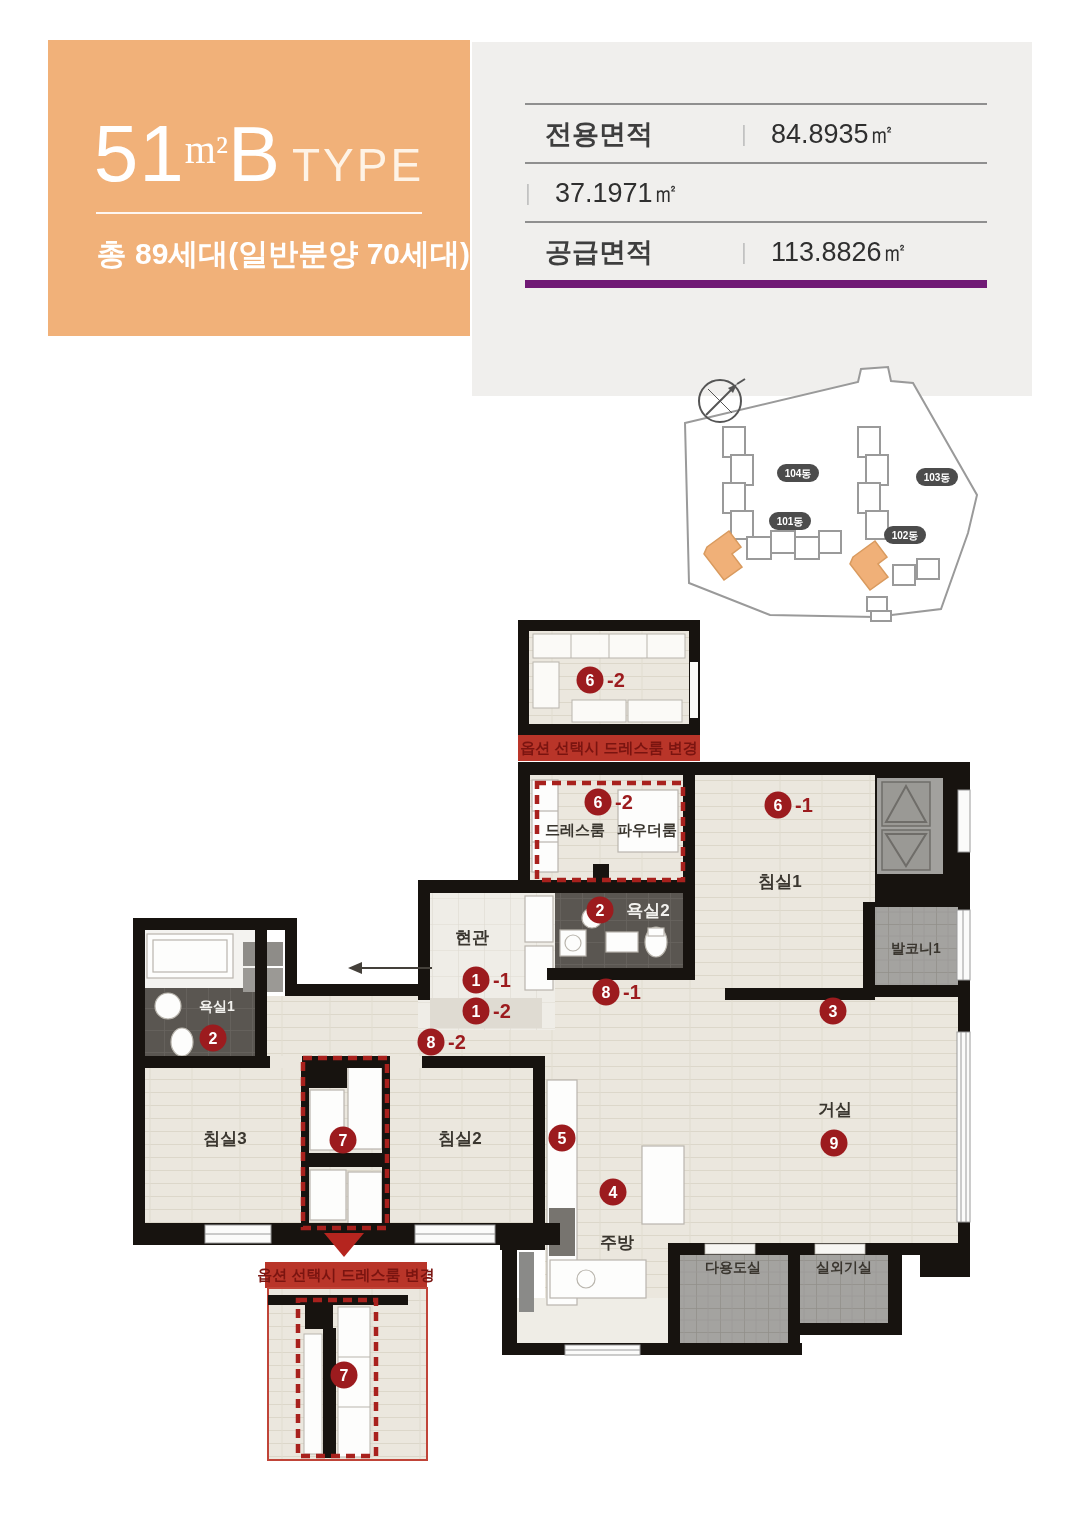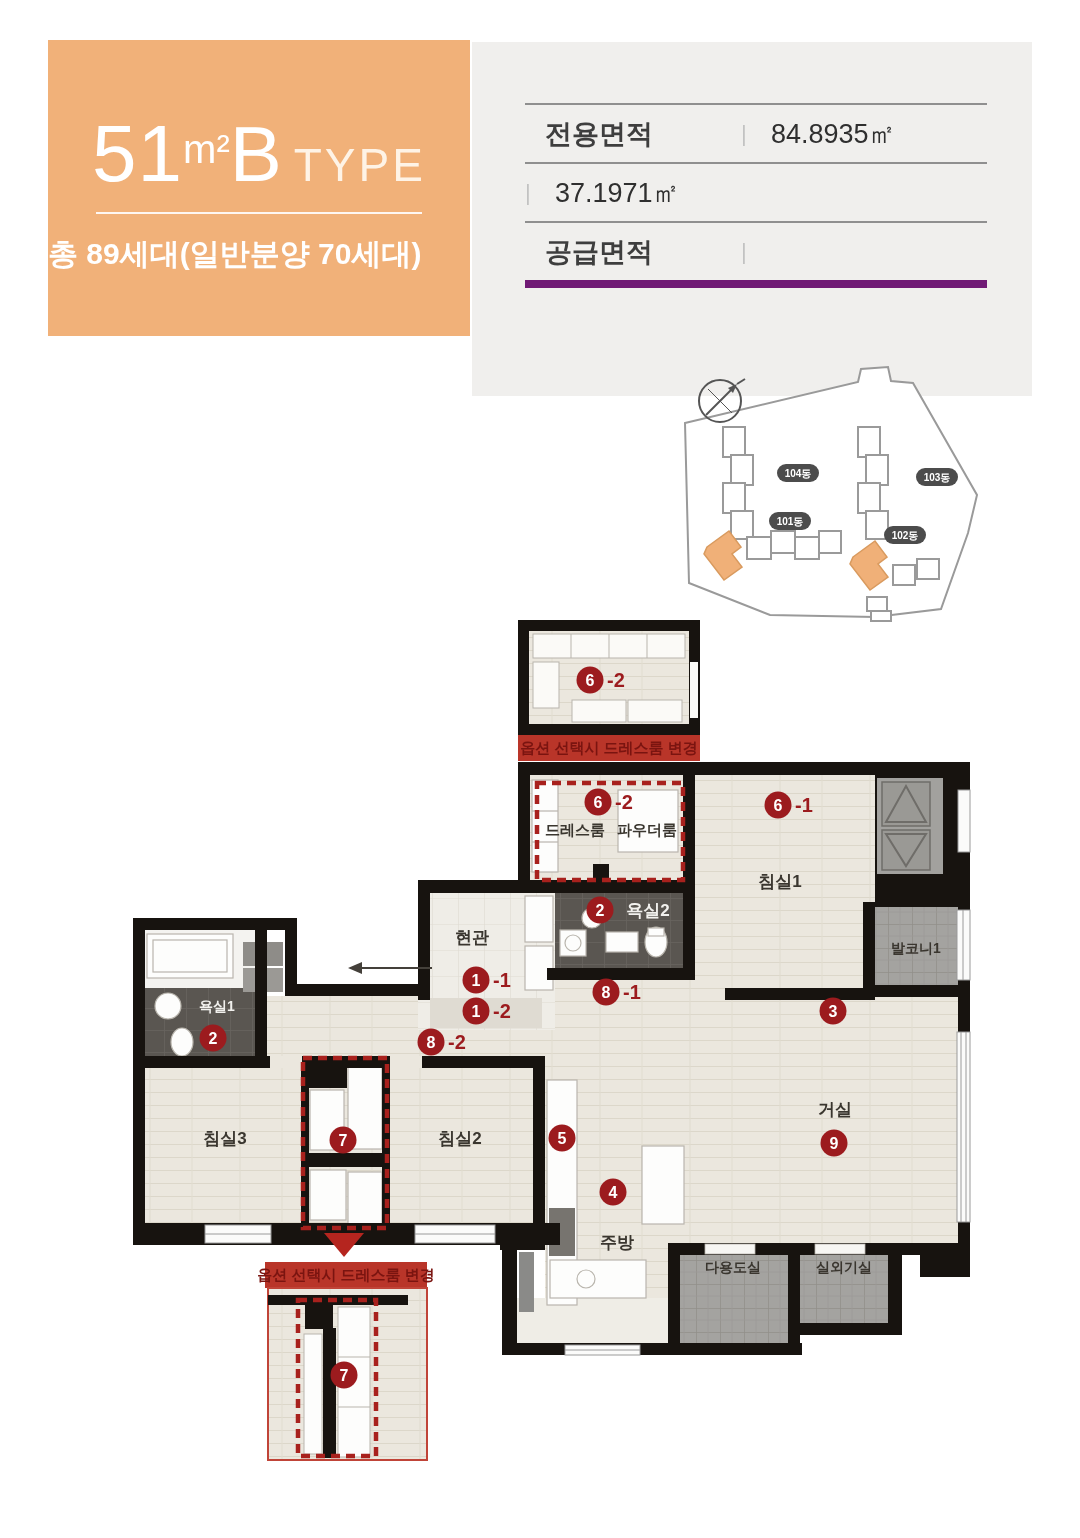--- a/index.html
+++ b/index.html
@@ -11,7 +11,7 @@
   .orange-card{left:48px;top:40px;width:422px;height:296px;background:#f1b179;color:#fff;}
   .title-row{position:absolute;left:0;top:68px;width:100%;text-align:center;white-space:nowrap;}
   .t-num{font-size:80px;font-weight:400;letter-spacing:1px;}
-  .t-unit{font-size:40px;font-weight:400;vertical-align:18px;}
+  .t-unit{font-size:40px;font-weight:400;vertical-align:18px;font-family:Liberation Serif, serif;}
   .t-b{font-size:78px;font-weight:400;}
   .t-type{font-size:46px;font-weight:300;letter-spacing:3px;margin-left:12px;color:#fef3e6;text-align:right;}
   .divider{position:absolute;left:48px;top:172px;width:326px;height:2px;background:rgba(255,255,255,.9);}

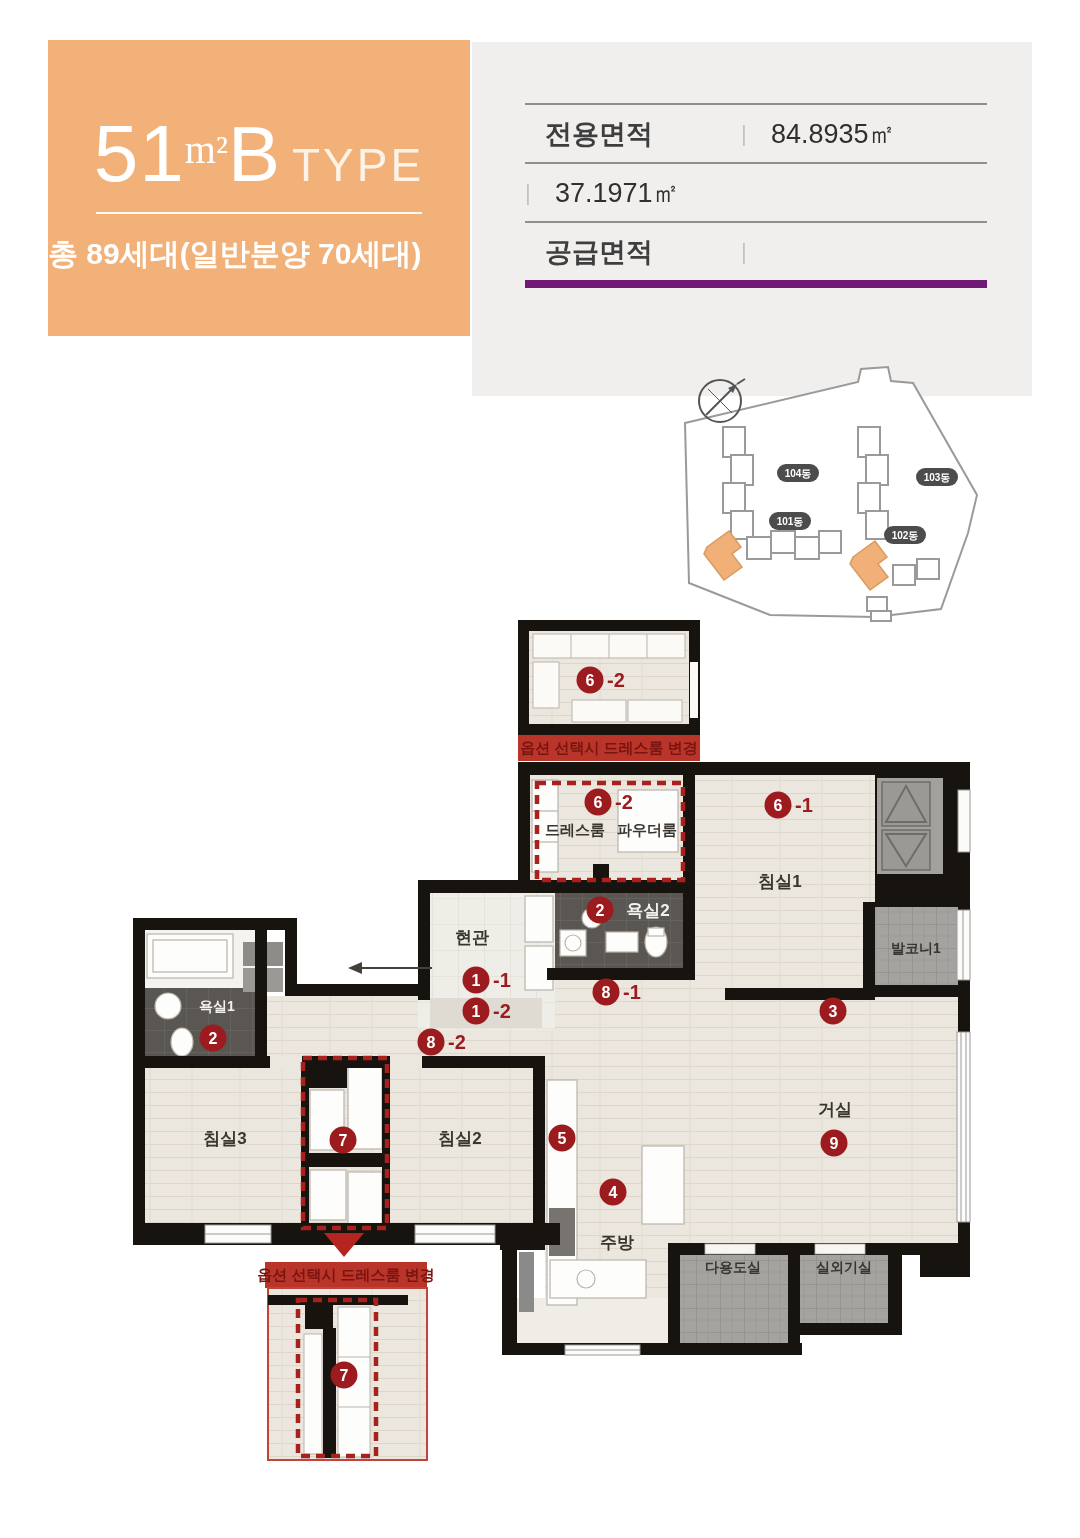--- a/index.html
+++ b/index.html
@@ -15,7 +15,7 @@
   .t-b{font-size:78px;font-weight:400;}
   .t-type{font-size:46px;font-weight:300;letter-spacing:3px;margin-left:12px;color:#fef3e6;text-align:right;}
   .divider{position:absolute;left:48px;top:172px;width:326px;height:2px;background:rgba(255,255,255,.9);}
-  .subtitle{position:absolute;left:0;top:194px;width:100%;text-align:left;font-size:30px;font-weight:bold;}
+  .subtitle{position:absolute;left:0;top:194px;width:100%;text-align:right;font-size:30px;font-weight:bold;}
 
   
   .gray-panel{left:472px;top:42px;width:560px;height:354px;background:#f0efed;}

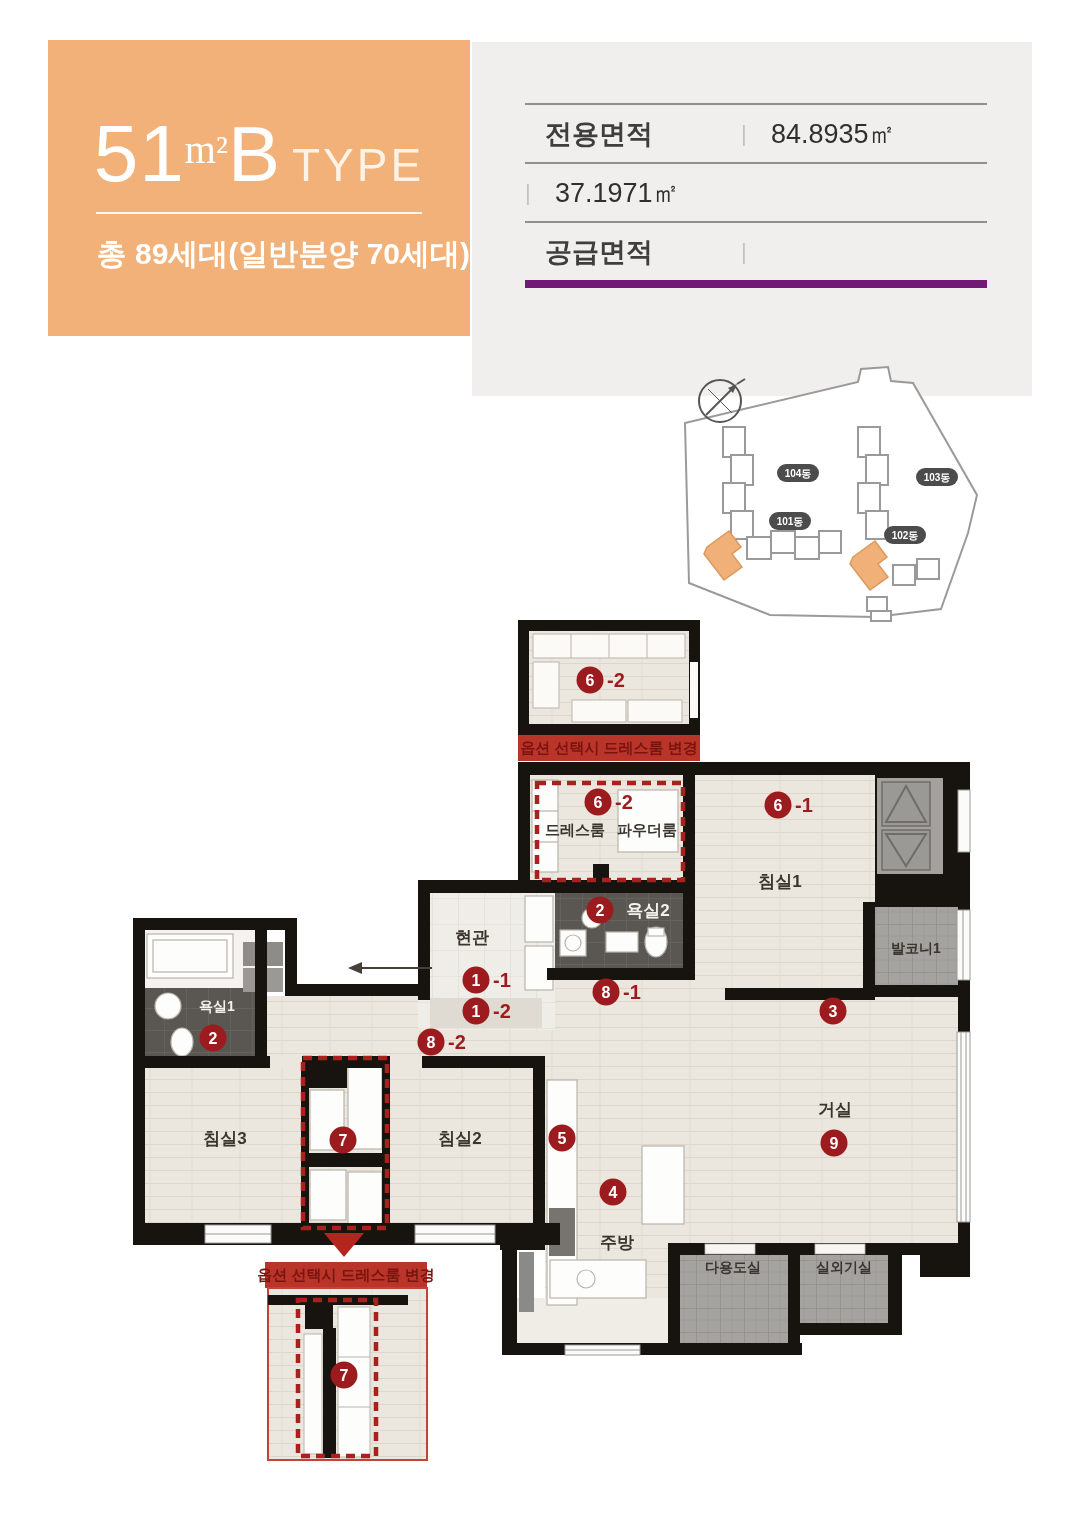--- a/index.html
+++ b/index.html
@@ -61,6 +61,7 @@
       <div class="area-row">
         <div class="area-label">공급면적</div>
         <div class="area-sep">|</div>
+        <div class="area-value">113.8826㎡</div>
       </div>
     </div>
   </div>

